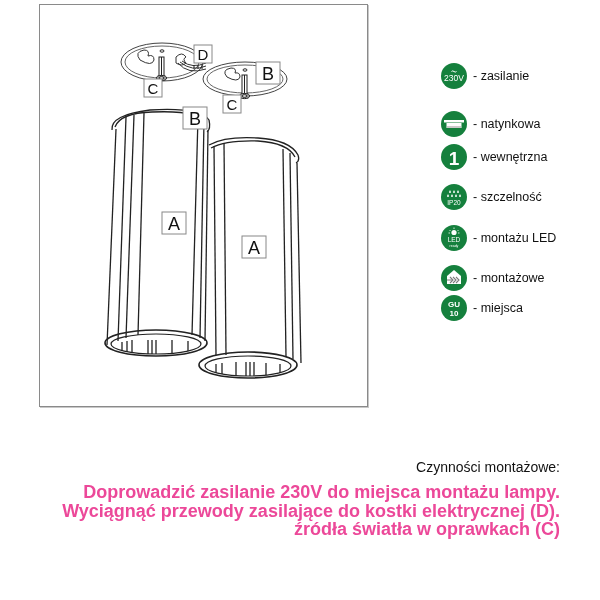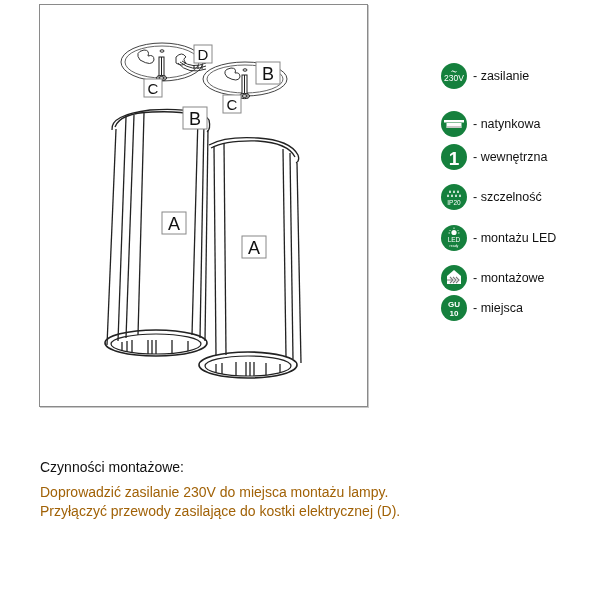--- a/index.html
+++ b/index.html
@@ -17,7 +17,7 @@
     .legend-icon svg { position: absolute; left: 0; top: 0; }
     .legend-label { margin-left: 6px; font-size: 12.5px; color: #111; white-space: nowrap; }
 
-    .instructions { position: absolute; left: 40px; top: 458px; width: 520px; }
+    .instructions { position: absolute; left: 40px; top: 458px; width: 520px; text-align: right; }
     .instr-title { font-size: 14px; line-height: 18px; color: #111; margin: 0 0 7px 0; }
     .instr-line { font-size: 14px; line-height: 18.6px; color: #a16207; white-space: nowrap; }
 

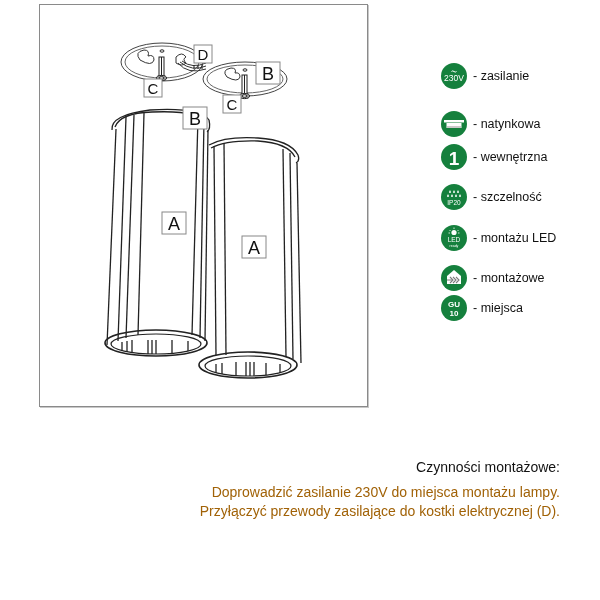--- a/index.html
+++ b/index.html
@@ -19,7 +19,7 @@
 
     .instructions { position: absolute; left: 40px; top: 458px; width: 520px; text-align: right; }
     .instr-title { font-size: 14px; line-height: 18px; color: #111; margin: 0 0 7px 0; }
-    .instr-line { font-size: 14px; line-height: 18.6px; color: #a16207; white-space: nowrap; }
+    .instr-line { font-size: 18px; line-height: 18.6px; color: #ec4899; white-space: nowrap; font-weight: bold; }
 
     .callout { font-family: "Liberation Sans", sans-serif; }
   </style>

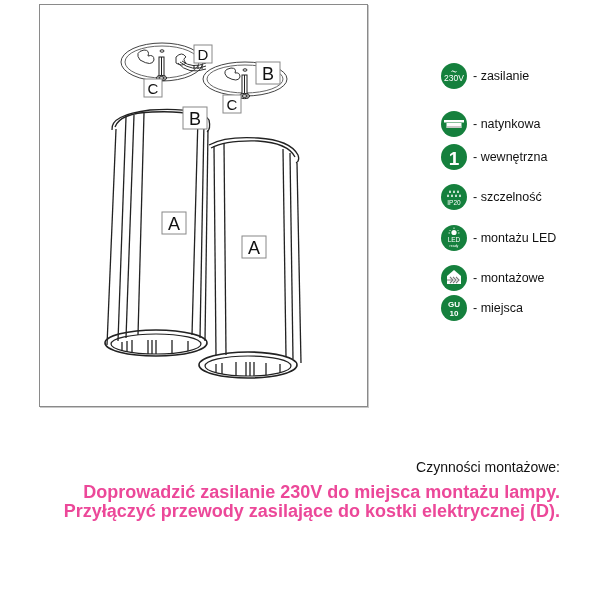--- a/index.html
+++ b/index.html
@@ -215,7 +215,7 @@
 <div class="instructions">
   <div class="instr-title">Czynności montażowe:</div>
   <div class="instr-line">Doprowadzić zasilanie 230V do miejsca montażu lampy.</div>
-  <div class="instr-line">Przyłączyć przewody zasilające do kostki elektrycznej (D).</div>
+  <div class="instr-line">Wyciągnąć przewody zasilające do kostki elektrycznej (D).</div>
 </div>
 
 </body></html>

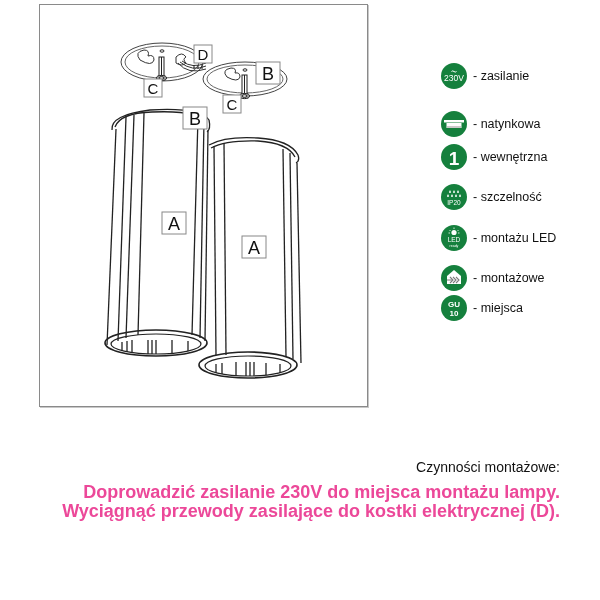--- a/index.html
+++ b/index.html
@@ -216,6 +216,7 @@
   <div class="instr-title">Czynności montażowe:</div>
   <div class="instr-line">Doprowadzić zasilanie 230V do miejsca montażu lampy.</div>
   <div class="instr-line">Wyciągnąć przewody zasilające do kostki elektrycznej (D).</div>
+  <div class="instr-line">źródła światła w oprawkach (C)</div>
 </div>
 
 </body></html>

